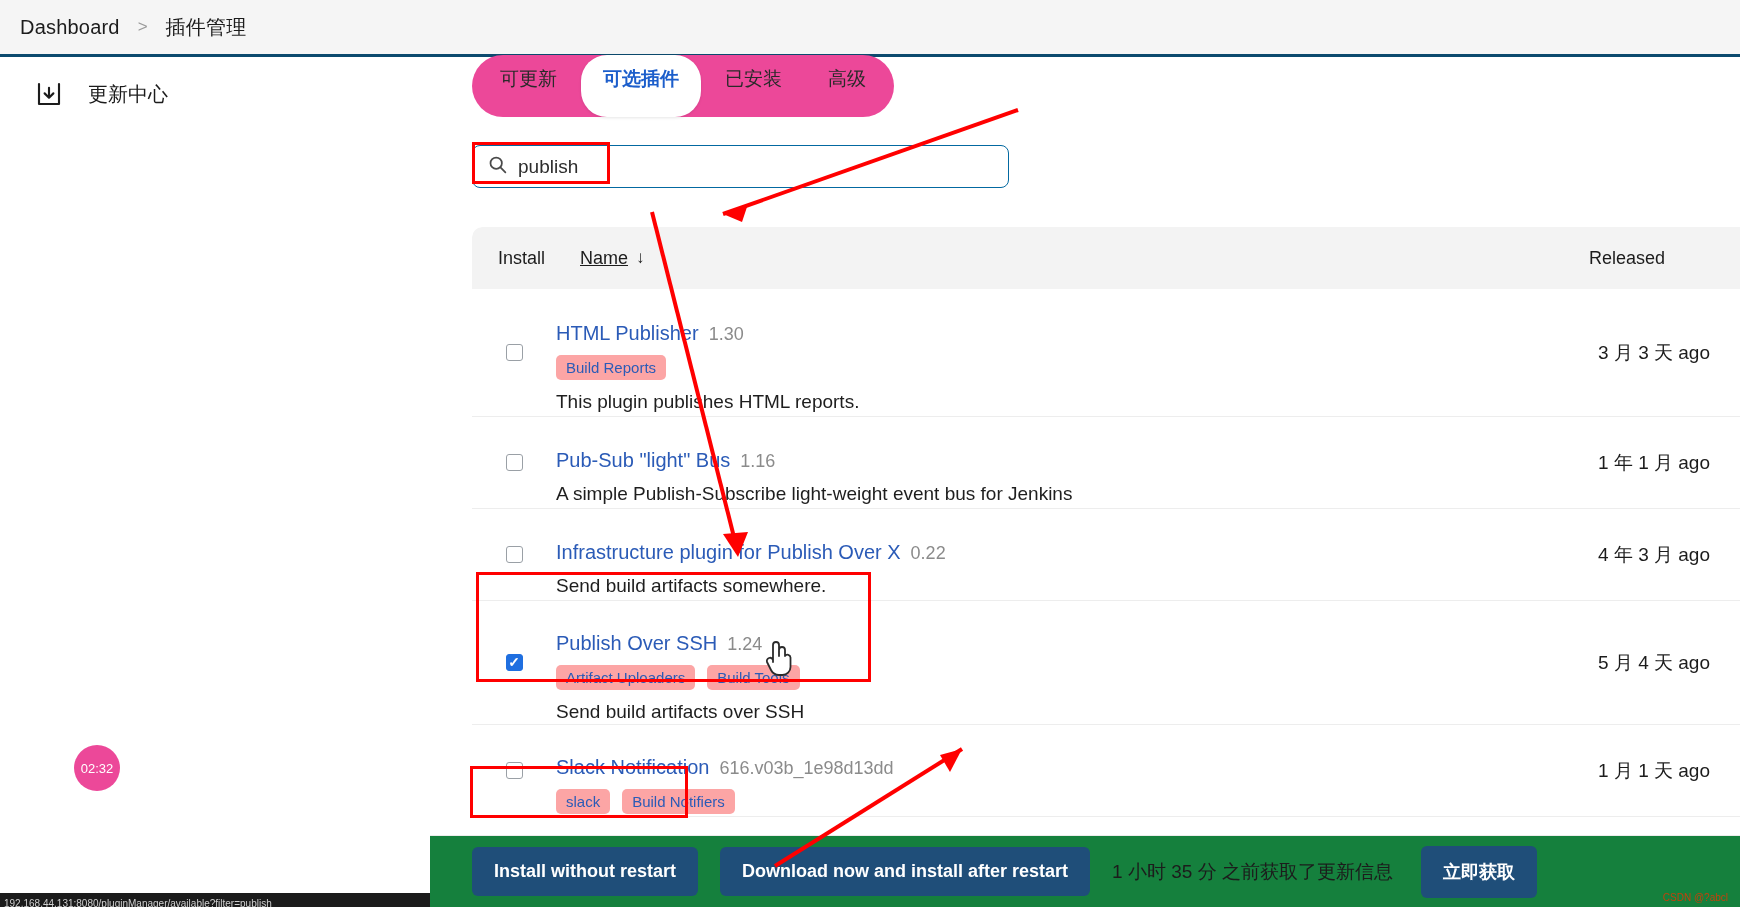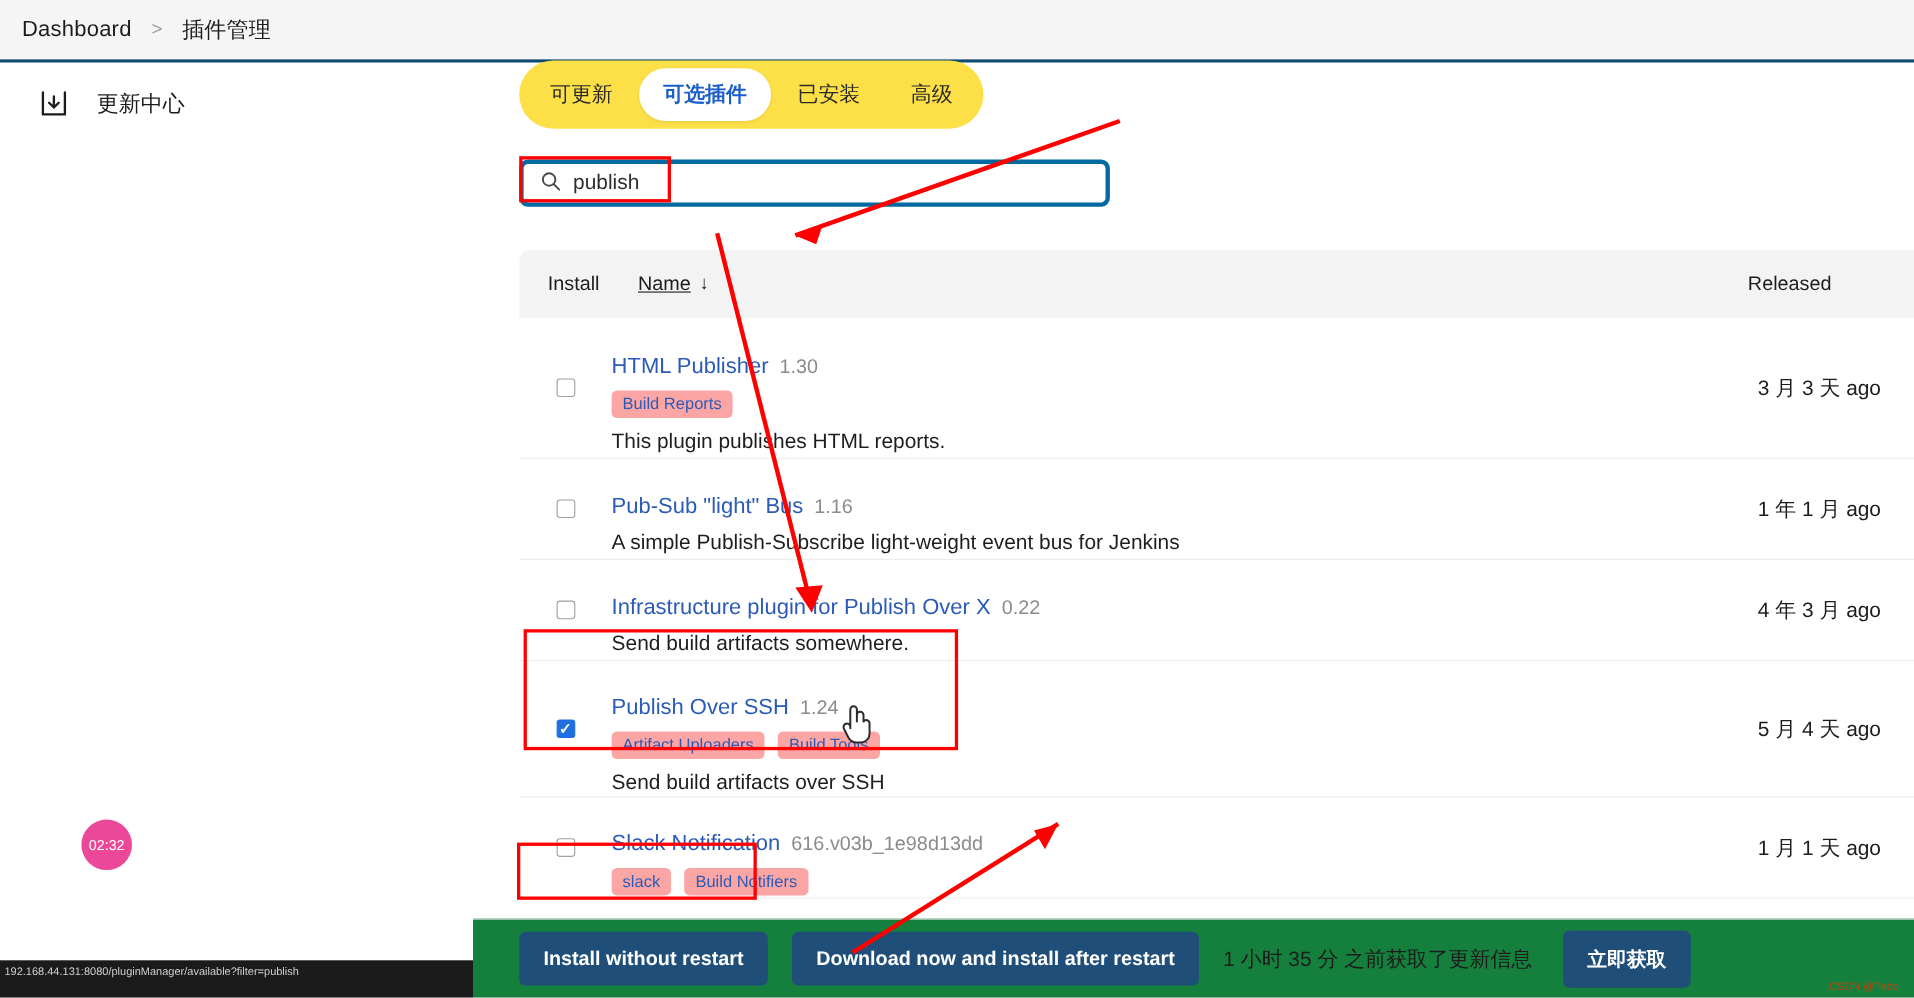--- a/index.html
+++ b/index.html
@@ -49,9 +49,9 @@
   
   .tabs {
     position: absolute; left: 42px; top: -2px;
-    height: 62px; background: #fde047;
+    height: 62px; background: #ec4899;
     border-radius: 31px;
-    display: flex; align-items: center;
+    display: flex; 
     padding: 0 6px; gap: 2px;
   }
   .tab {

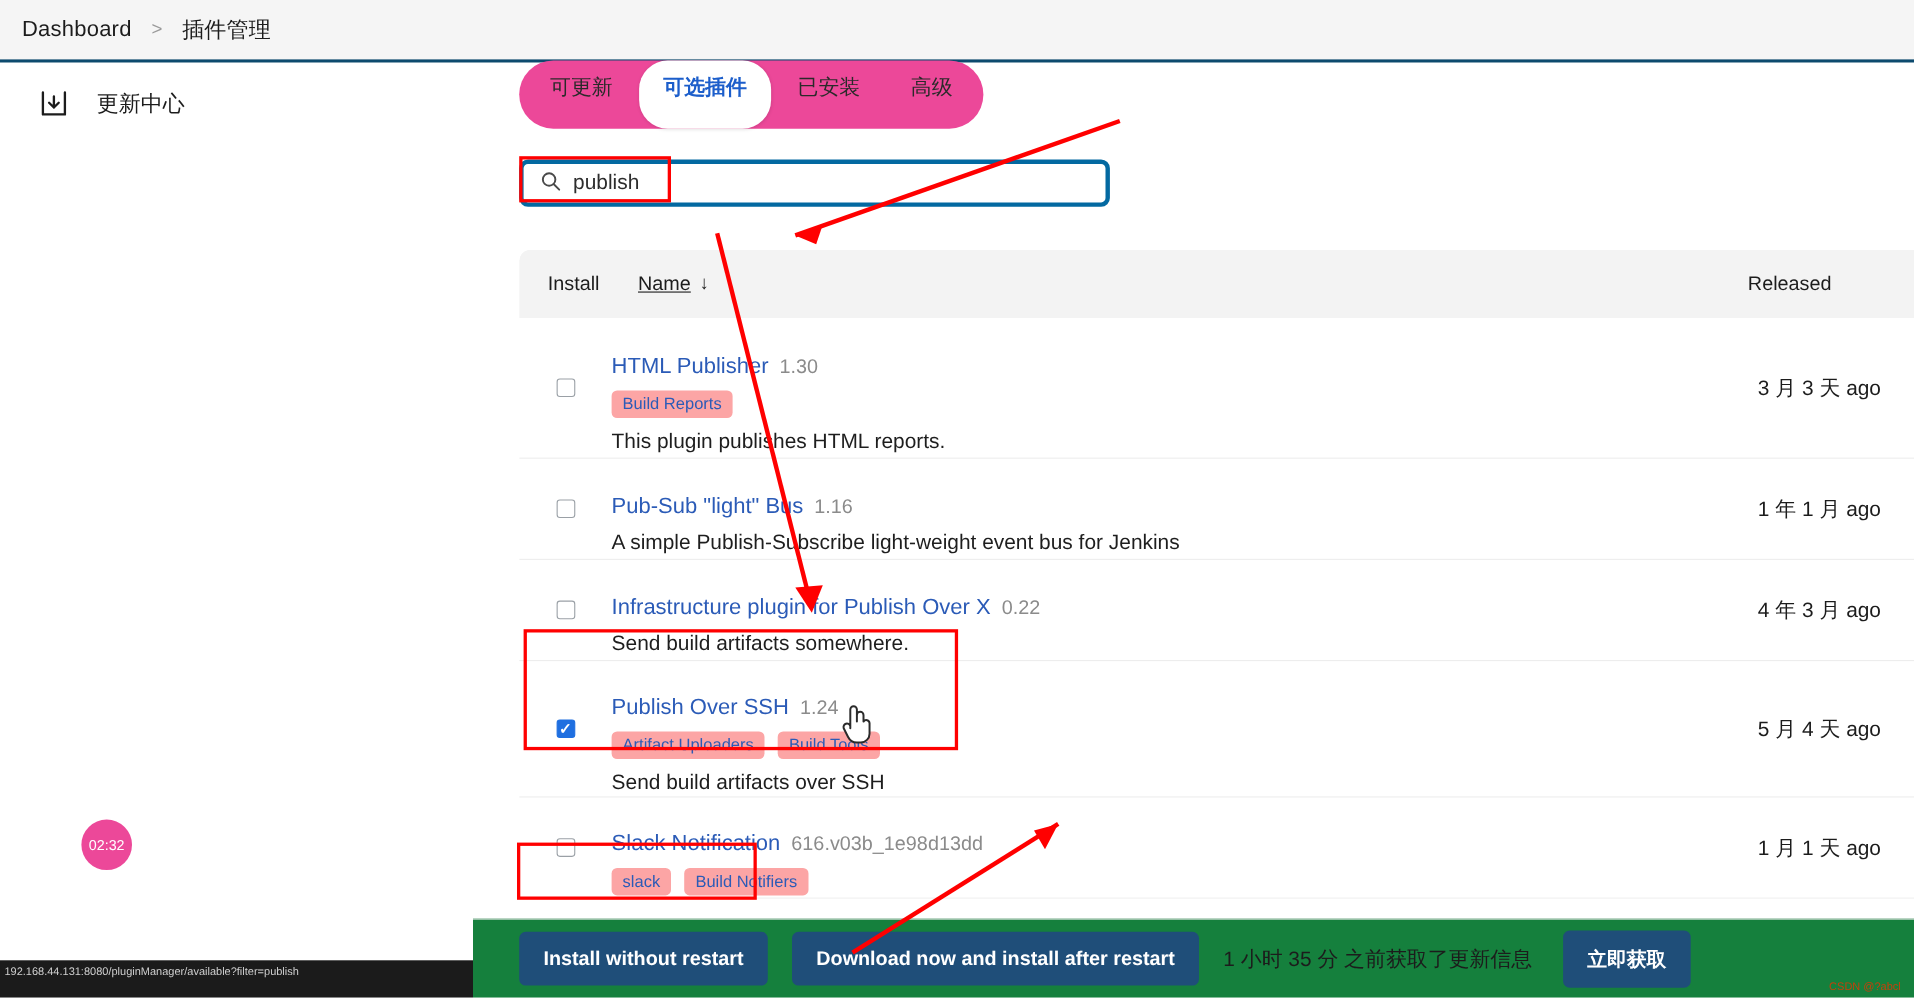--- a/index.html
+++ b/index.html
@@ -68,7 +68,7 @@
   .search-wrap {
     position: absolute; left: 42px; top: 88px;
     width: 537px; height: 43px;
-    border: 4px solid #0369a1; border-radius: 8px;
+    border: 1px solid #0369a1; border-radius: 8px;
     display: flex; align-items: center; gap: 10px;
     padding-left: 14px; background: #fff;
   }

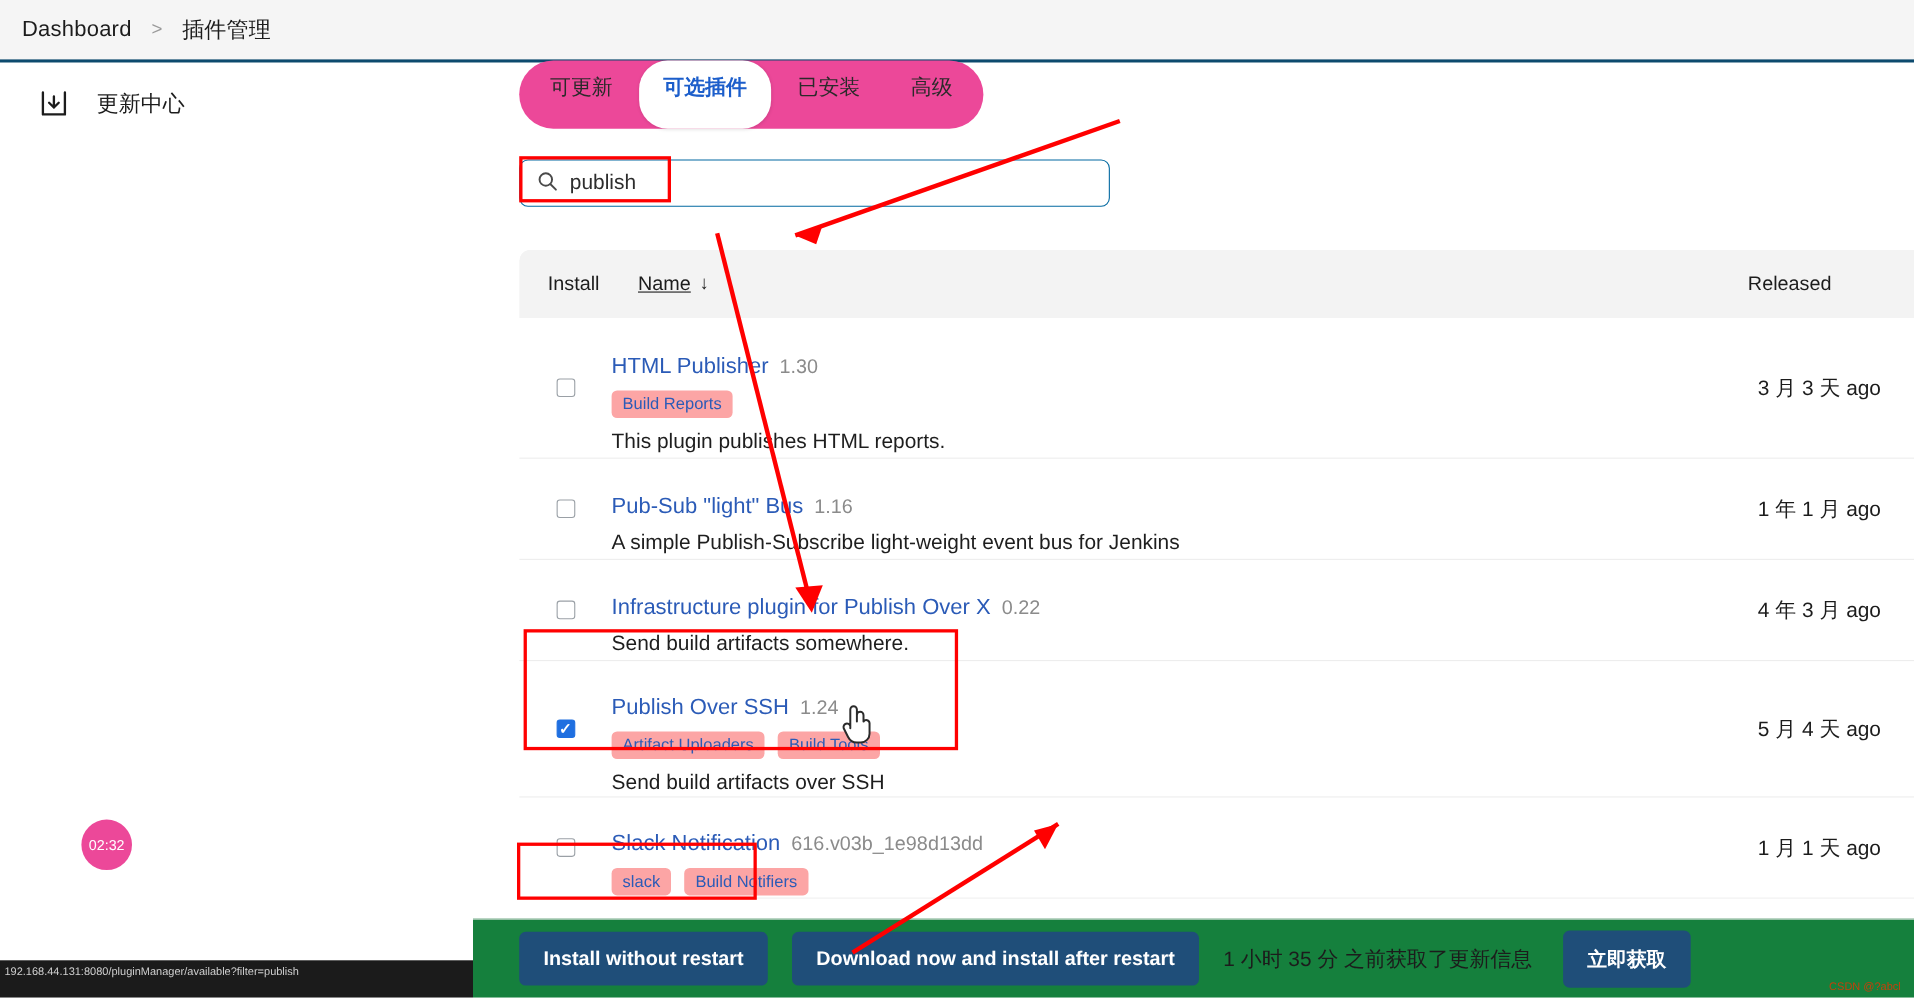--- a/index.html
+++ b/index.html
@@ -184,7 +184,7 @@
     font-size: 13px;
   }
   .bottom-strip {
-    position: absolute; left: 0; bottom: 0; width: 430px; height: 34px;
+    position: absolute; left: 0; bottom: 0; width: 430px; height: 14px;
     background: #1b1b1b;
   }
   .bottom-strip .txt {

